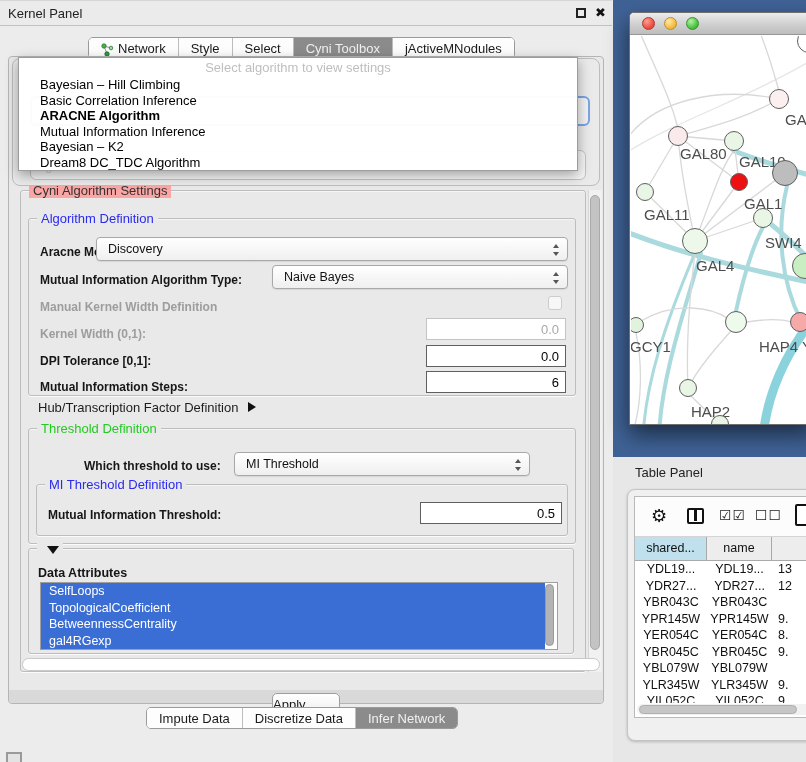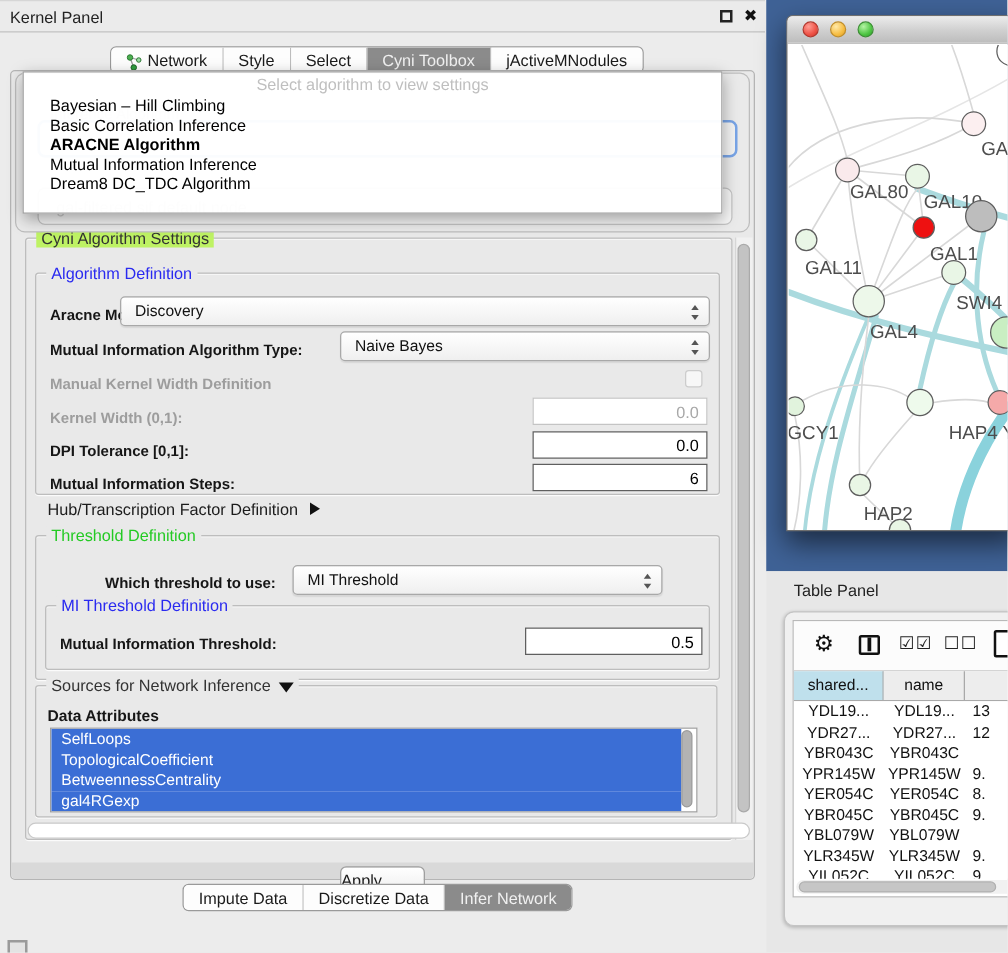--- a/index.html
+++ b/index.html
@@ -192,6 +192,7 @@
       <div class="algo-item">Basic Correlation Inference</div>
       <div class="algo-item bold">ARACNE Algorithm</div>
       <div class="algo-item">Mutual Information Inference</div>
+      <div class="algo-item">Bayesian – K2</div>
       <div class="algo-item">Dream8 DC_TDC Algorithm</div>
     </div>
 </div>

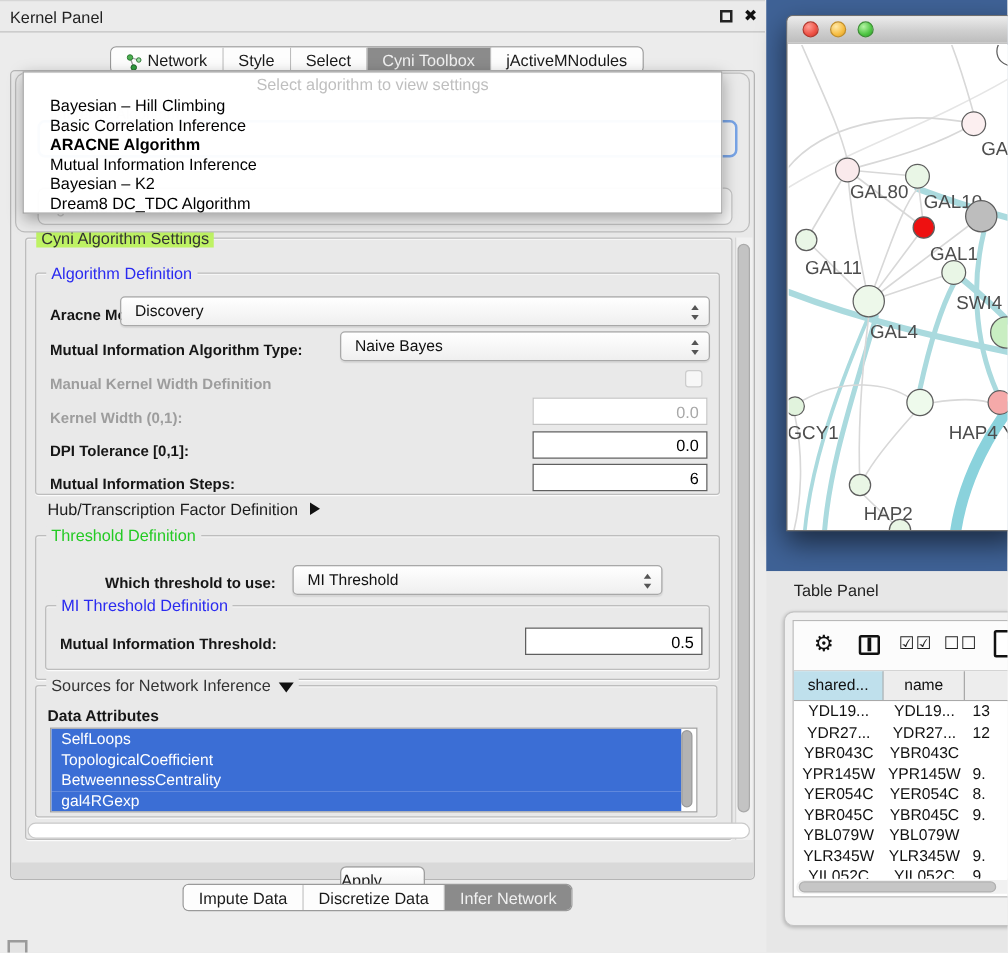--- a/index.html
+++ b/index.html
@@ -198,7 +198,7 @@
 </div>
 
 <div class="groupbox" style="left:20px; top:190px; width:566px; height:482px;">
-  <span class="gb-title" style="background:#bef264;">Cyni Algorithm Settings</span>
+  <span class="gb-title" style="background:#fca5a5;">Cyni Algorithm Settings</span>
 </div>
 
 <div class="groupbox" style="left:28px; top:218px; width:548px; height:178px;">

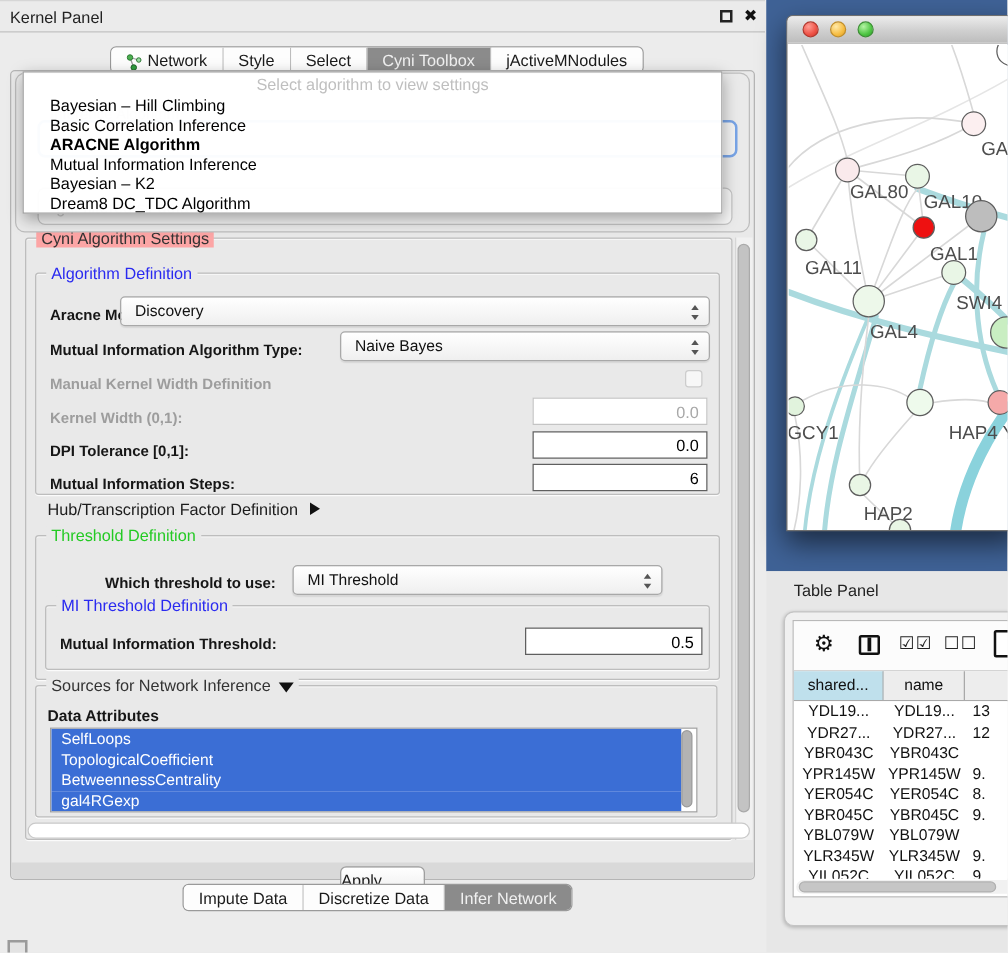--- a/index.html
+++ b/index.html
@@ -249,7 +249,7 @@
 <input class="tfield" style="left: 420px; top: 502px; width: 142px;" readonly="" value="0.5">
 
 <div class="groupbox" style="left:28px; top:548px; width:546px; height:106px;">
-  <span class="gb-title" style="background:#e9e9e9;"><span>Sources for Network Inference</span><span class="tri-down"></span></span>
+  <span class="gb-title" style="background:#e9e9e9;"><span class="tri-down"></span></span>
 </div>
 <span class="lbl" style="left:38px; top:566px; font-size:12.5px;">Data Attributes</span>
 <div class="attr-list" id="attr-list">

